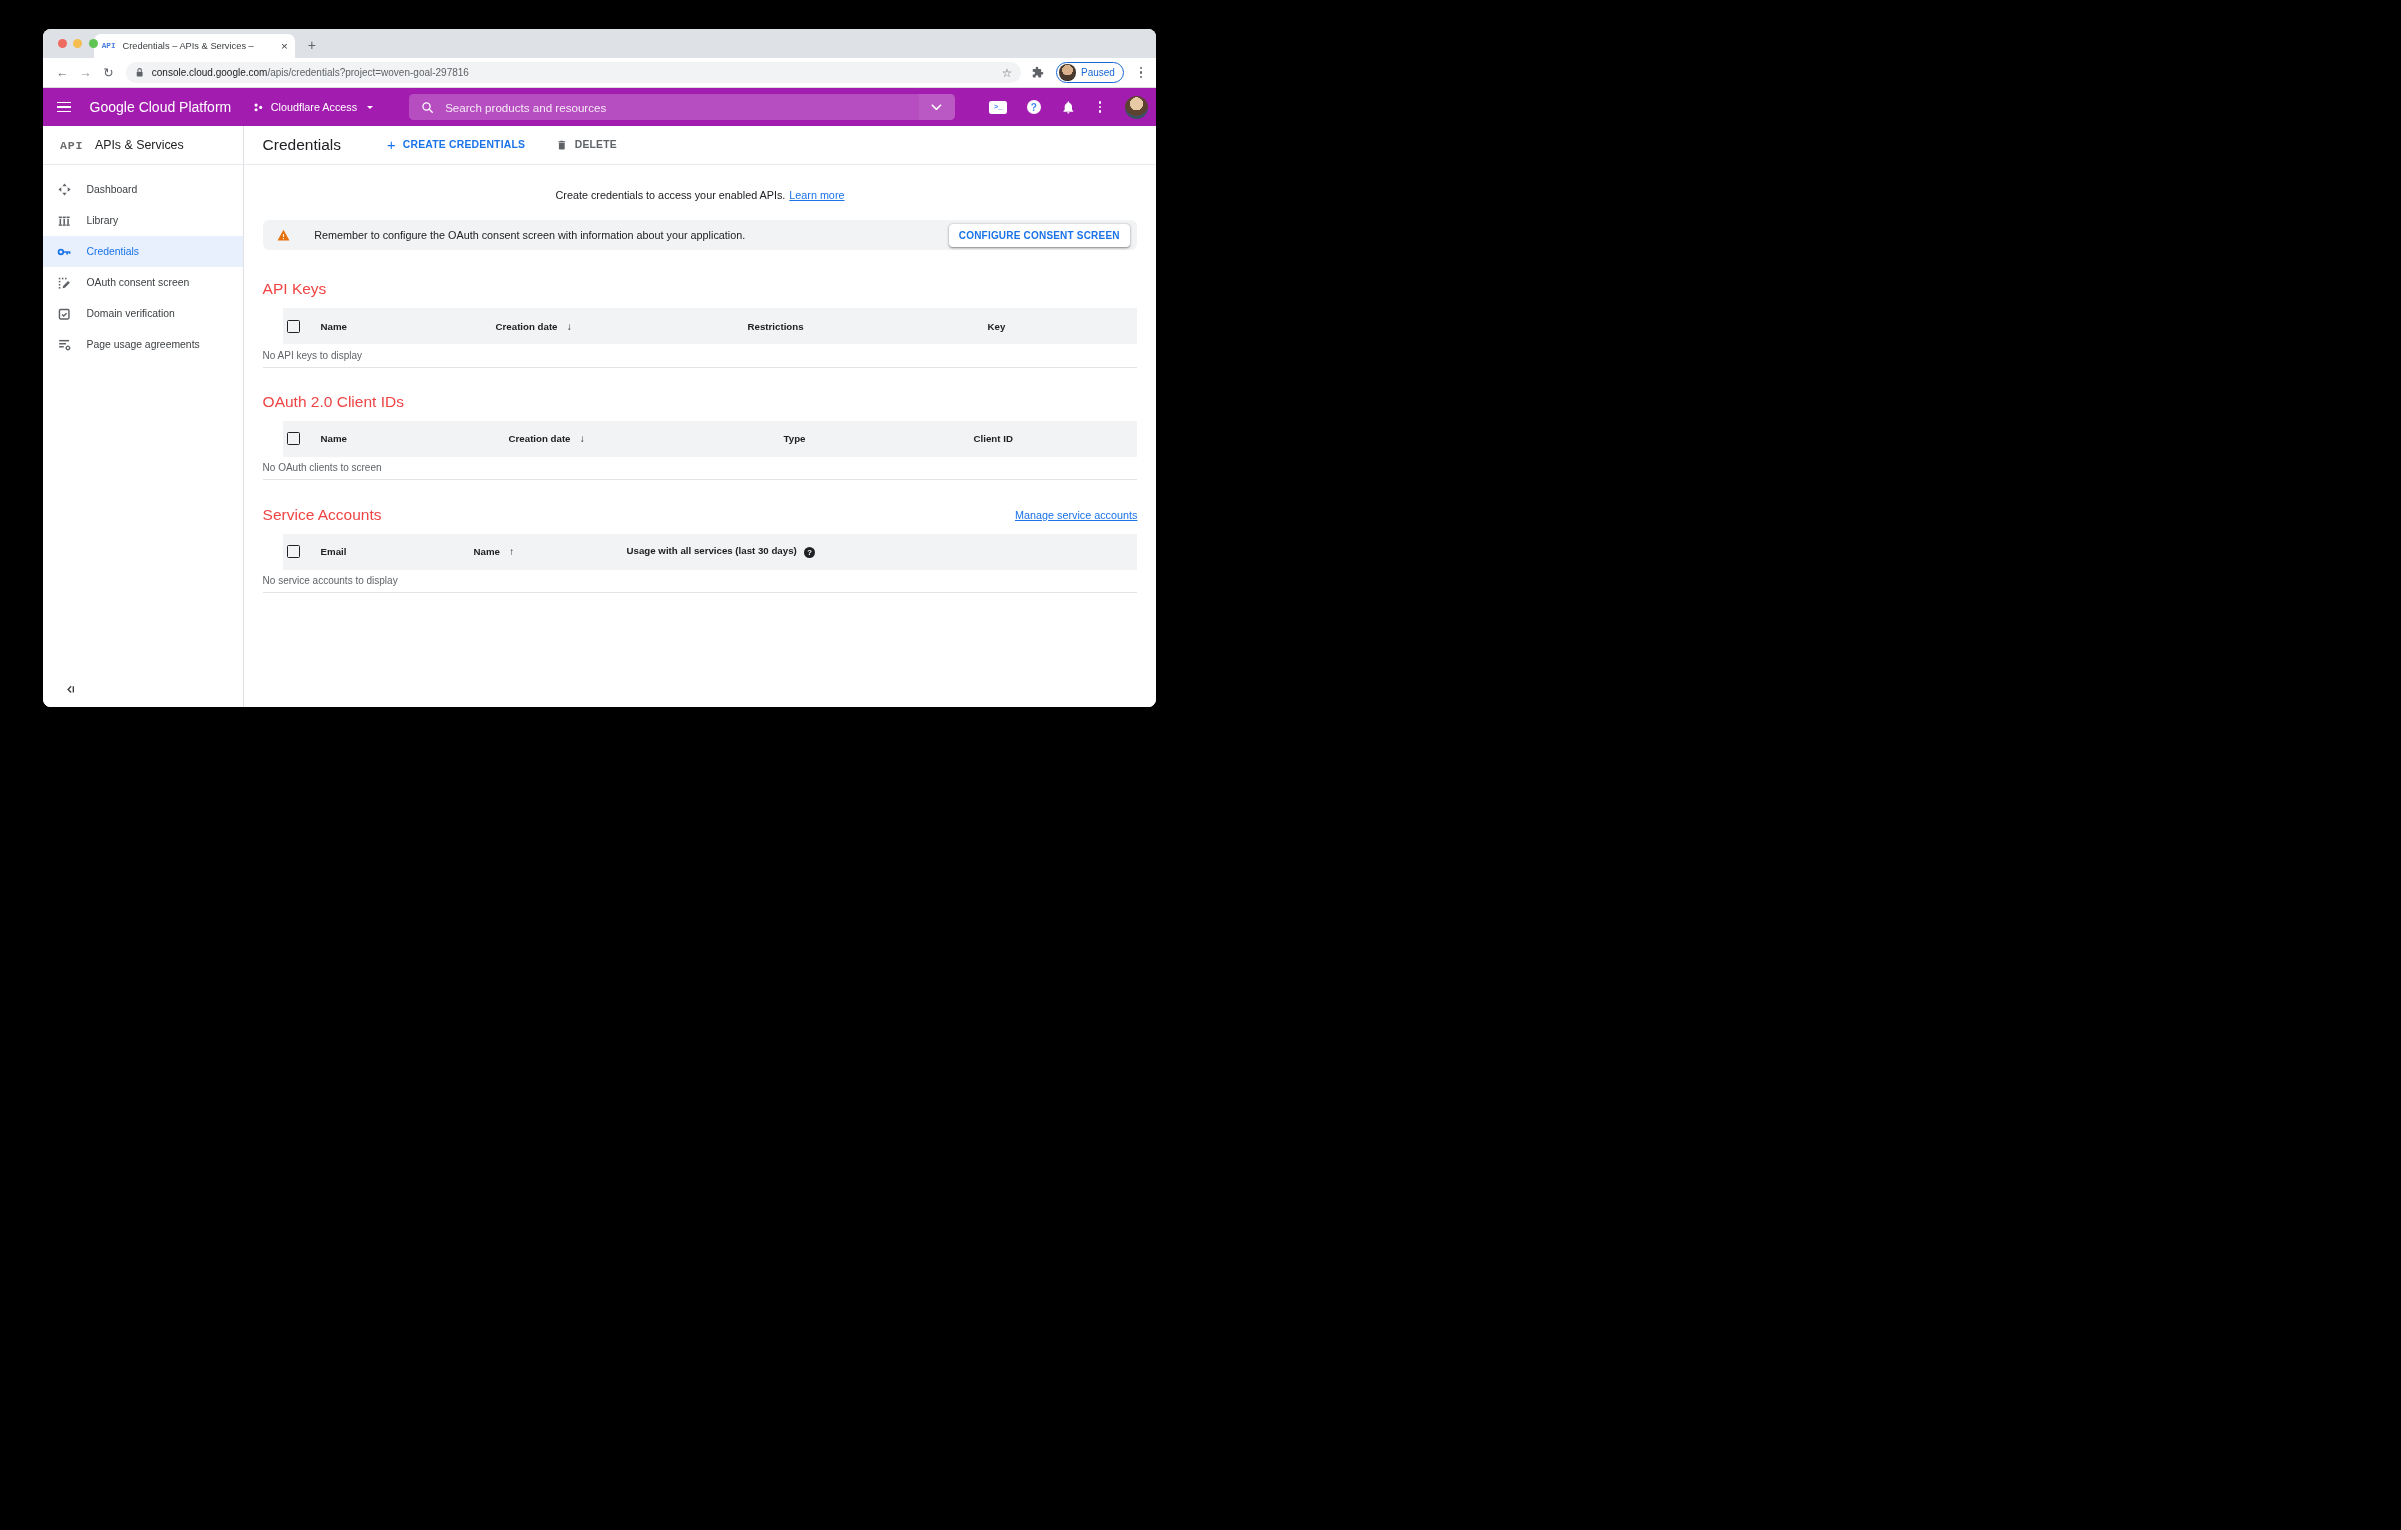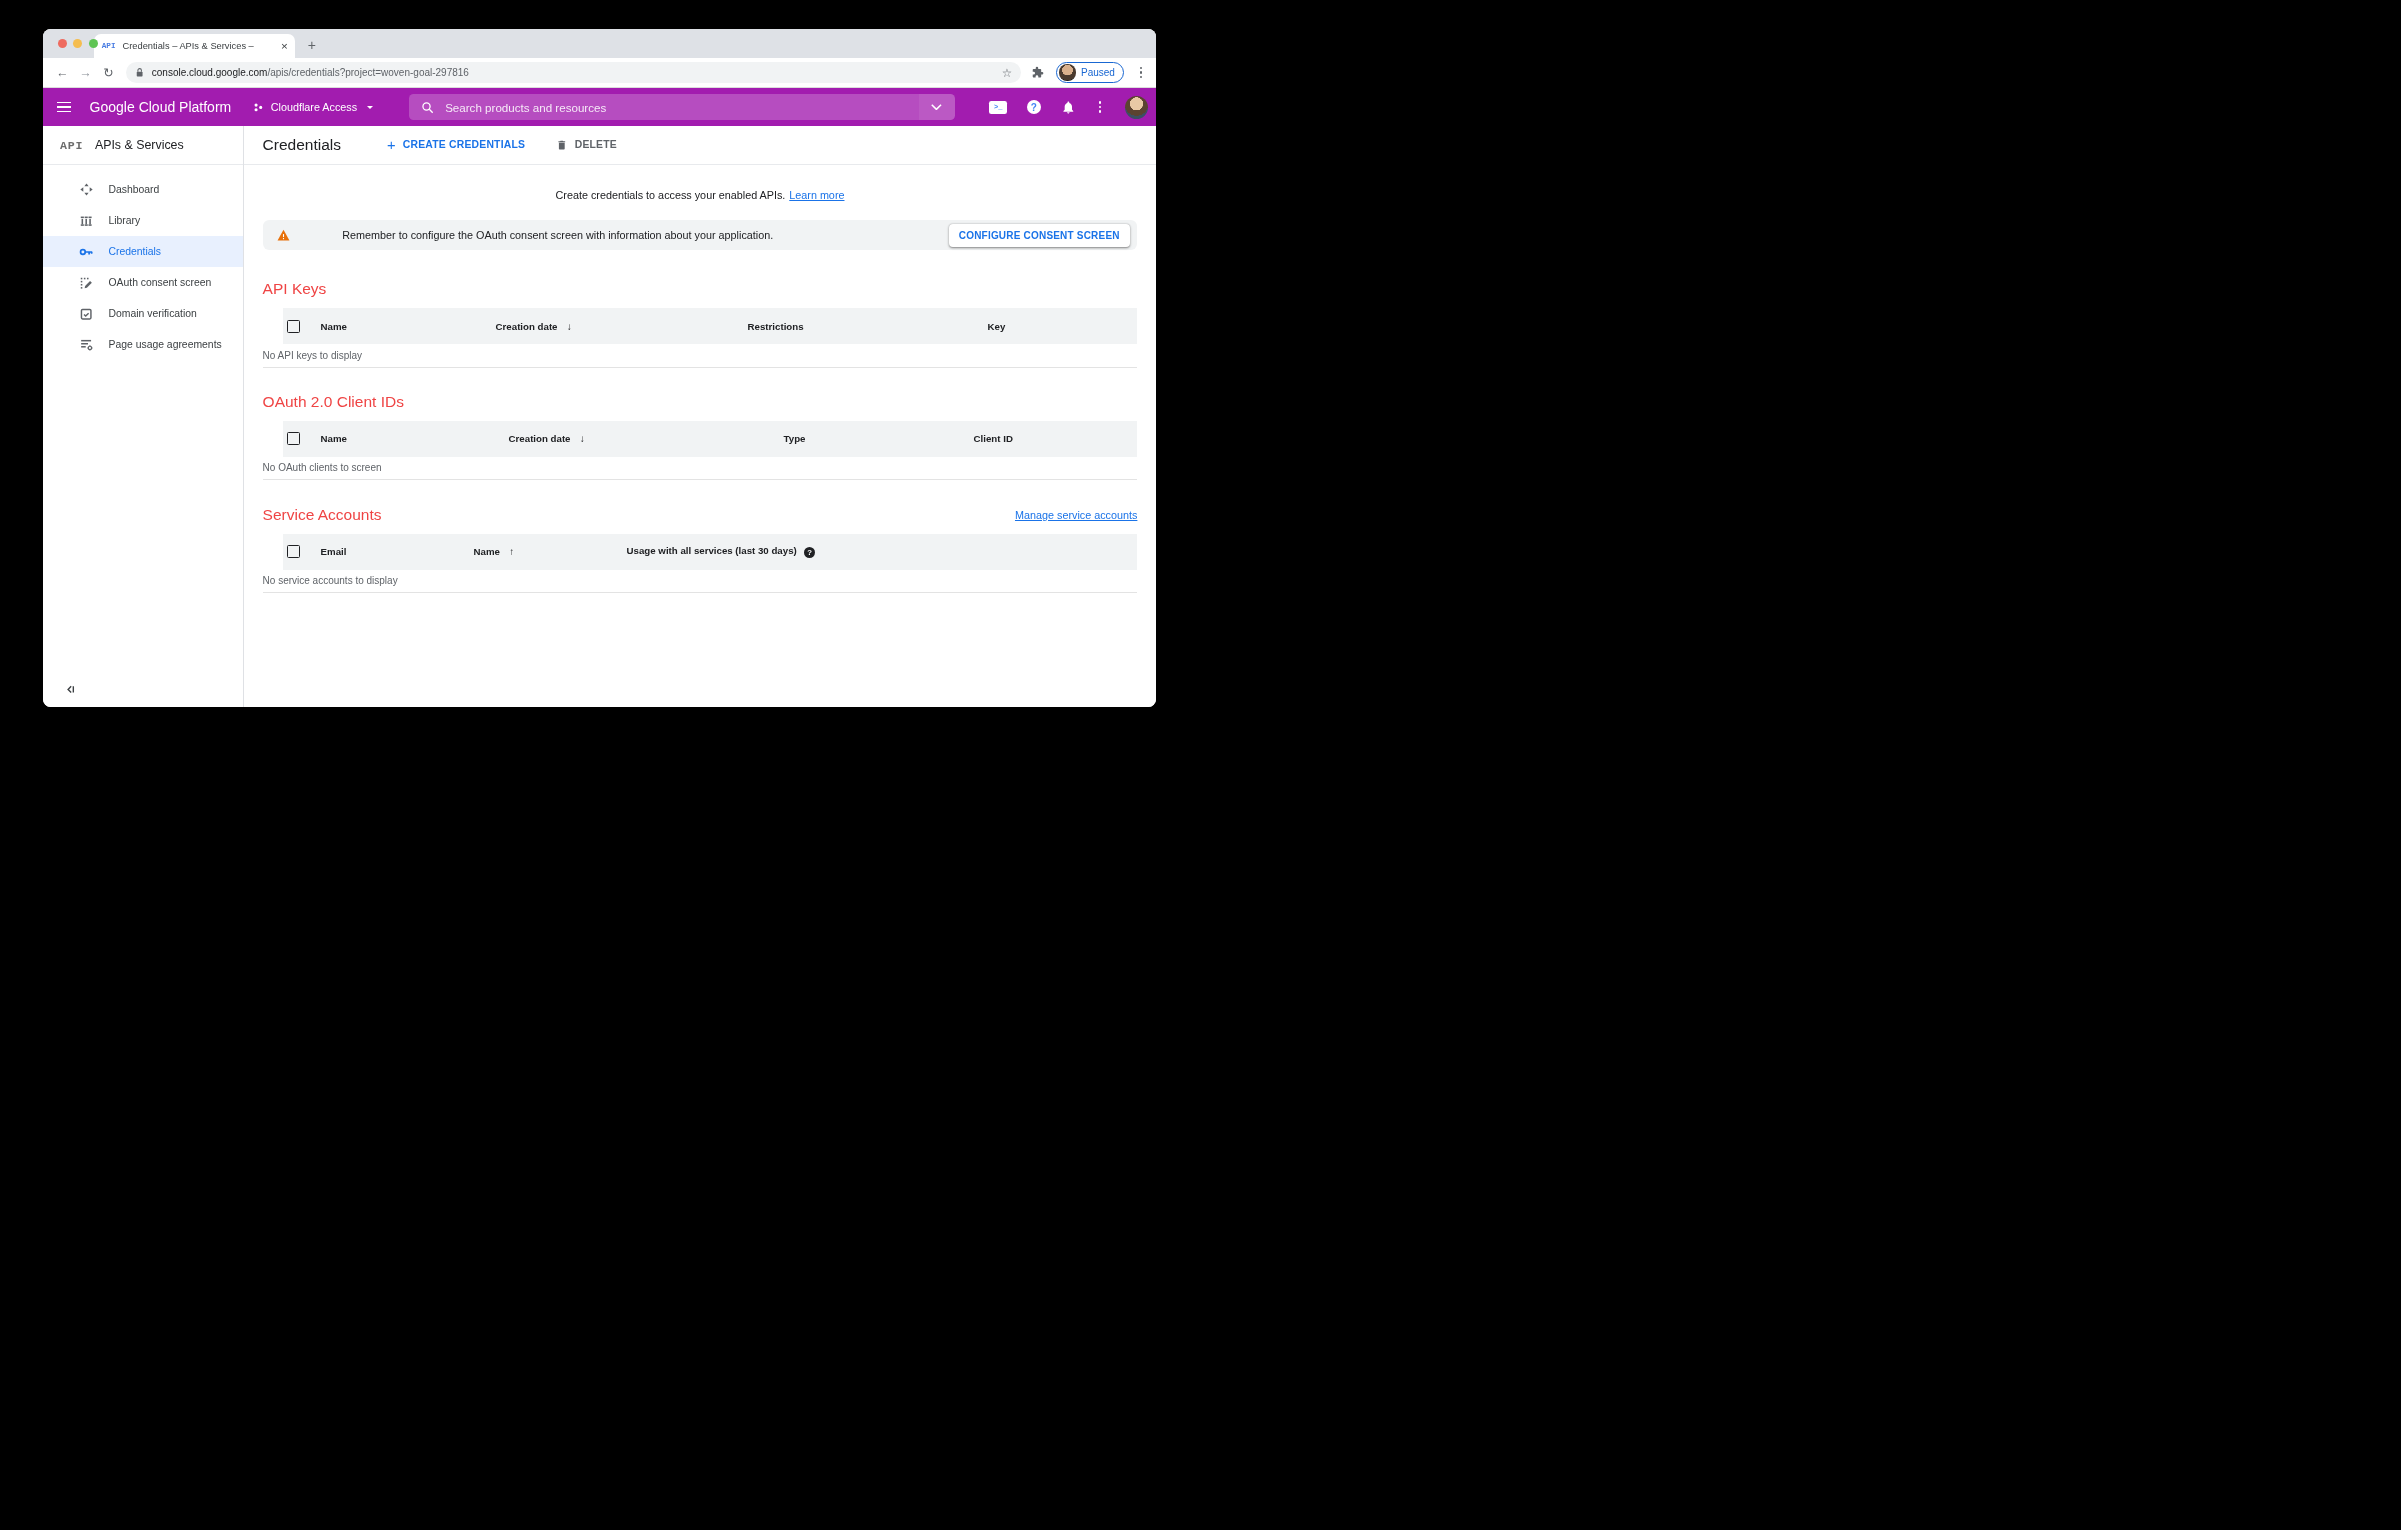--- a/index.html
+++ b/index.html
@@ -71,7 +71,7 @@
   .api-logo{font:700 11.6px "Liberation Mono",monospace;color:#6d6d6d;letter-spacing:0.8px;}
   .sb-title{font-size:12.4px;color:#202124;}
   .nav{padding-top:9.3px;}
-  .nav-item{height:31px;display:flex;align-items:center;gap:15.5px;padding-left:36px;
+  .nav-item{height:31px;display:flex;align-items:center;gap:15.5px;padding-left:14px;
             font-size:10.4px;color:#3c4043;cursor:pointer;}
   .nav-item .ic{width:14px;height:14px;display:flex;align-items:center;justify-content:center;}
   .nav-item.active{background:#e8f0fe;color:#1a73e8;}

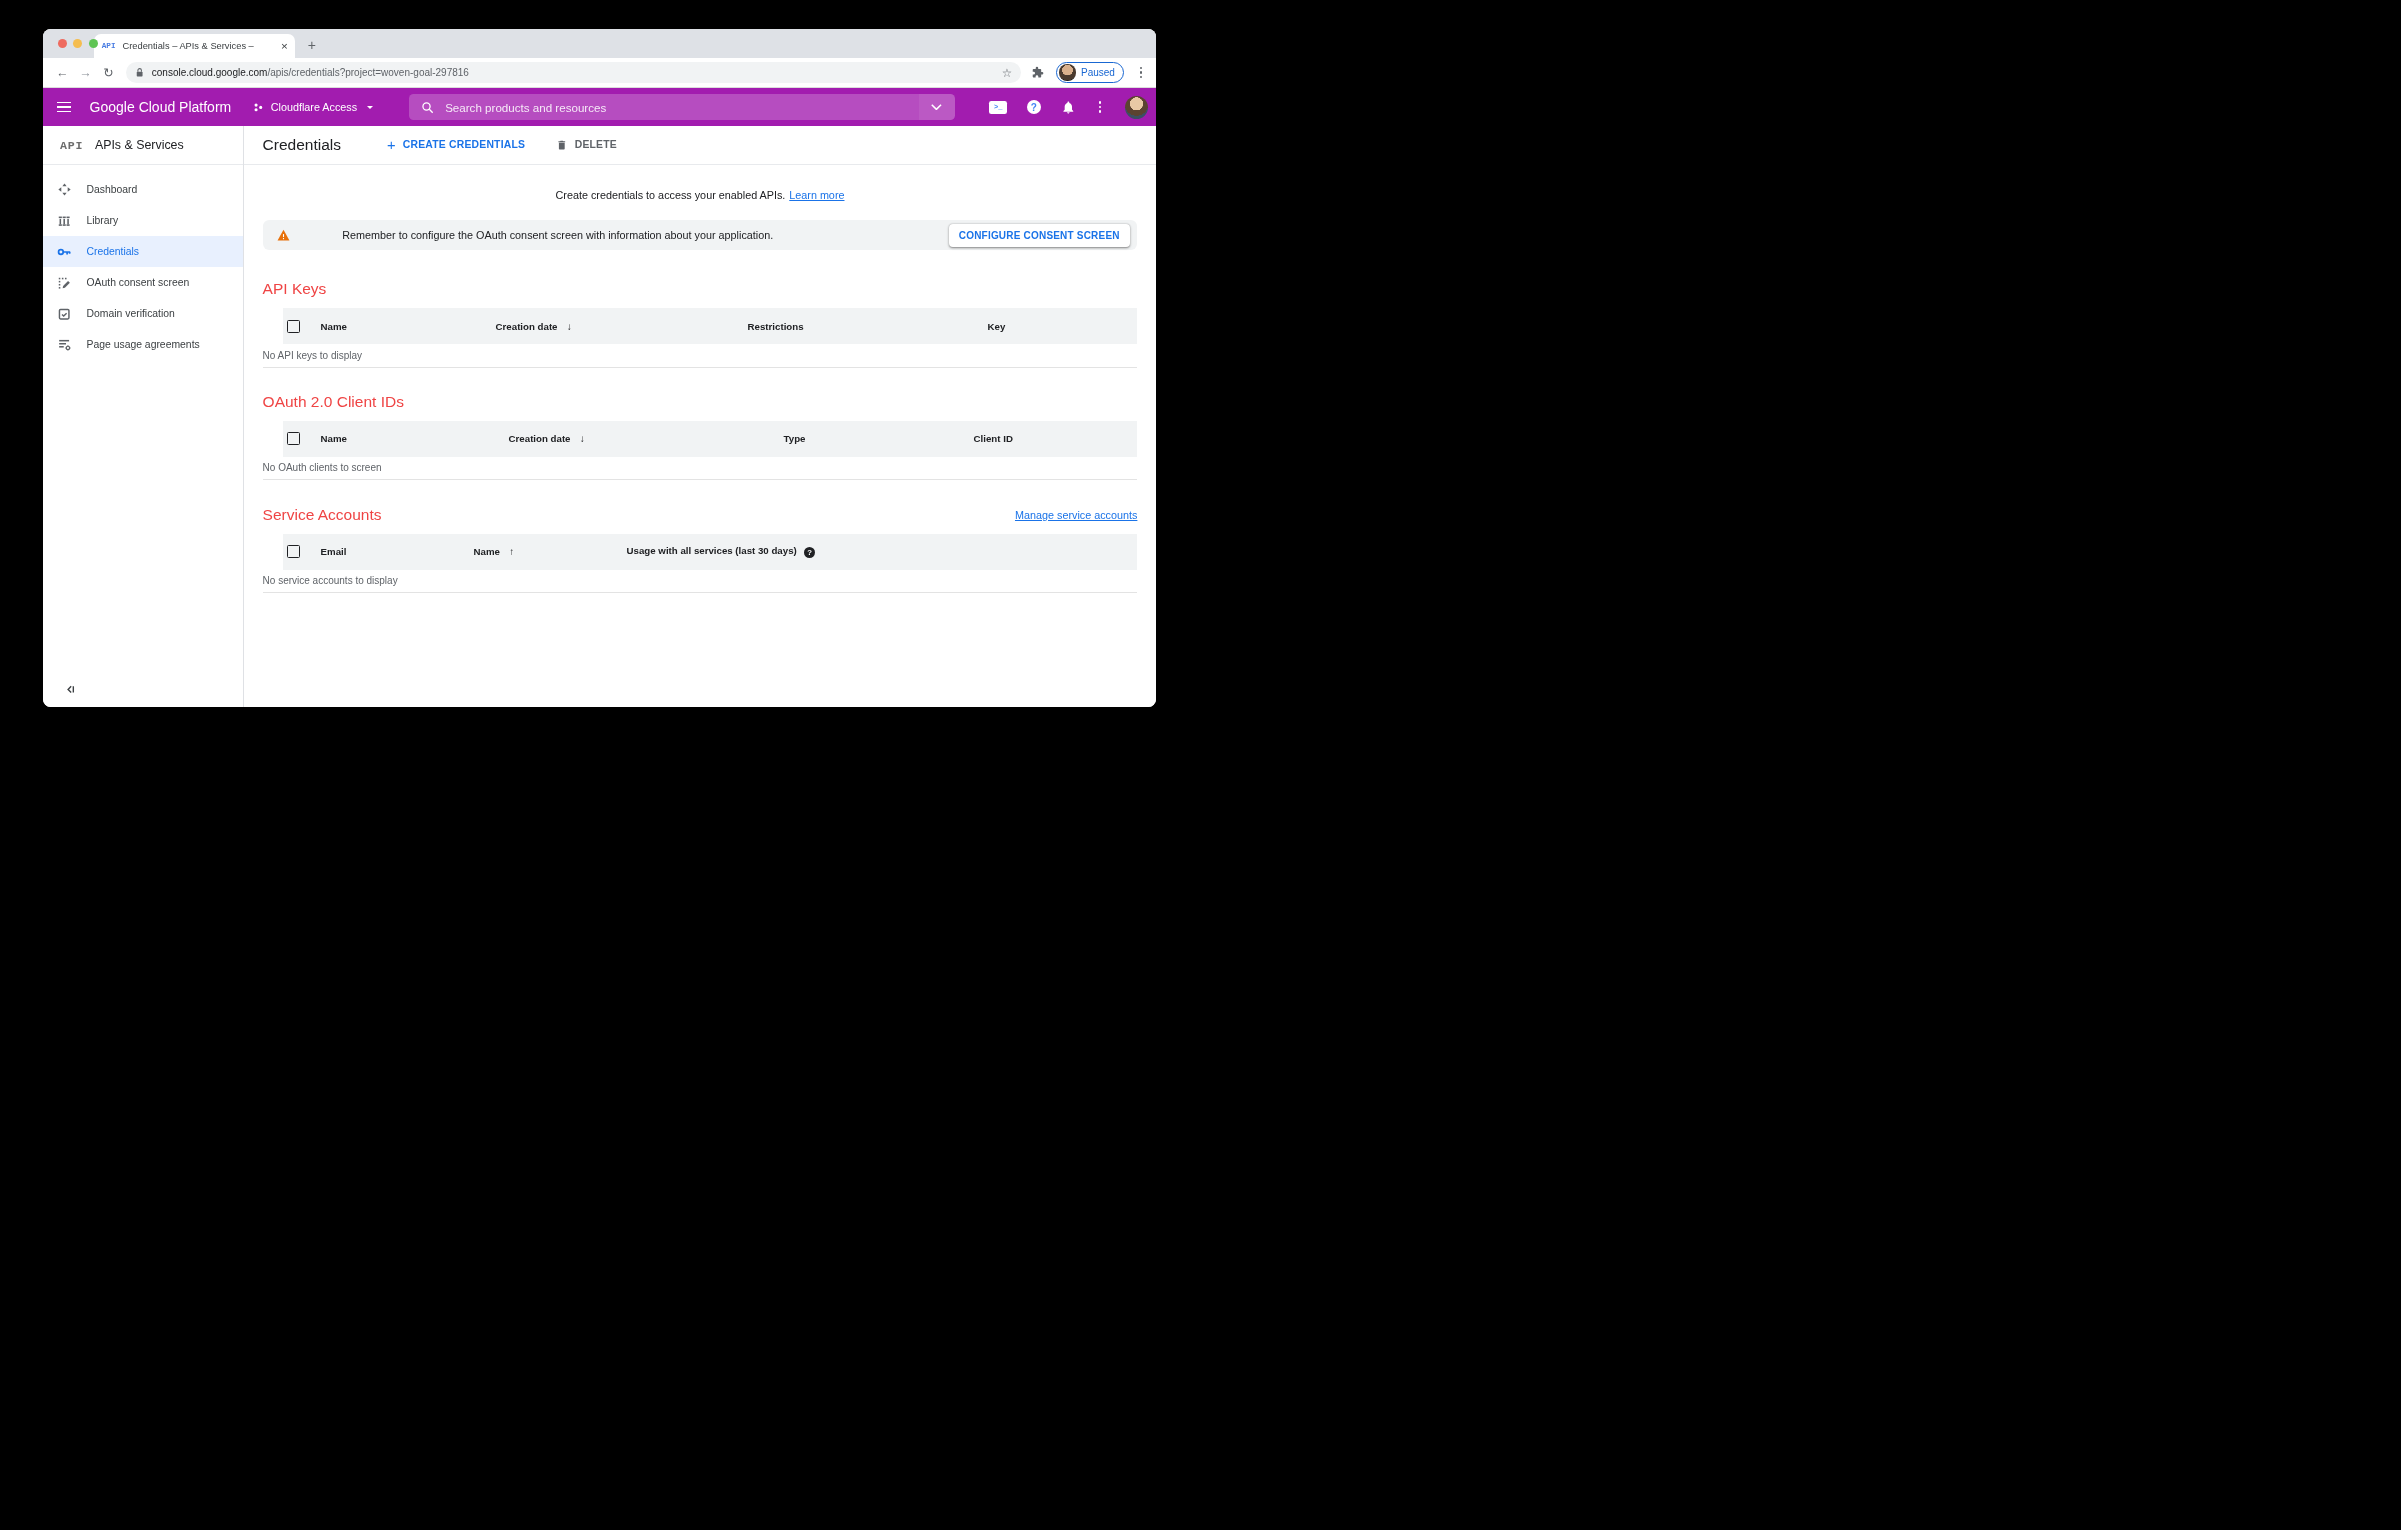--- a/index.html
+++ b/index.html
@@ -92,7 +92,7 @@
   .intro a{color:#1a73e8;text-decoration:underline;margin-left:3.9px;cursor:pointer;}
 
   .banner{margin-top:19.3px;height:30px;background:#f1f3f4;border-radius:6.2px;
-          display:flex;align-items:center;padding:0 7.7px 0 14.7px;gap:28px;}
+          display:flex;align-items:center;padding:0 7.7px 0 14.7px;}
   .banner-text{margin-left:24px;font-size:10.8px;color:#202124;}
   .configure{margin-left:auto;background:#fff;color:#1a73e8;font-size:10px;font-weight:700;
              letter-spacing:0.2px;padding:6.2px 10px;border-radius:3.9px;border:none;cursor:pointer;

